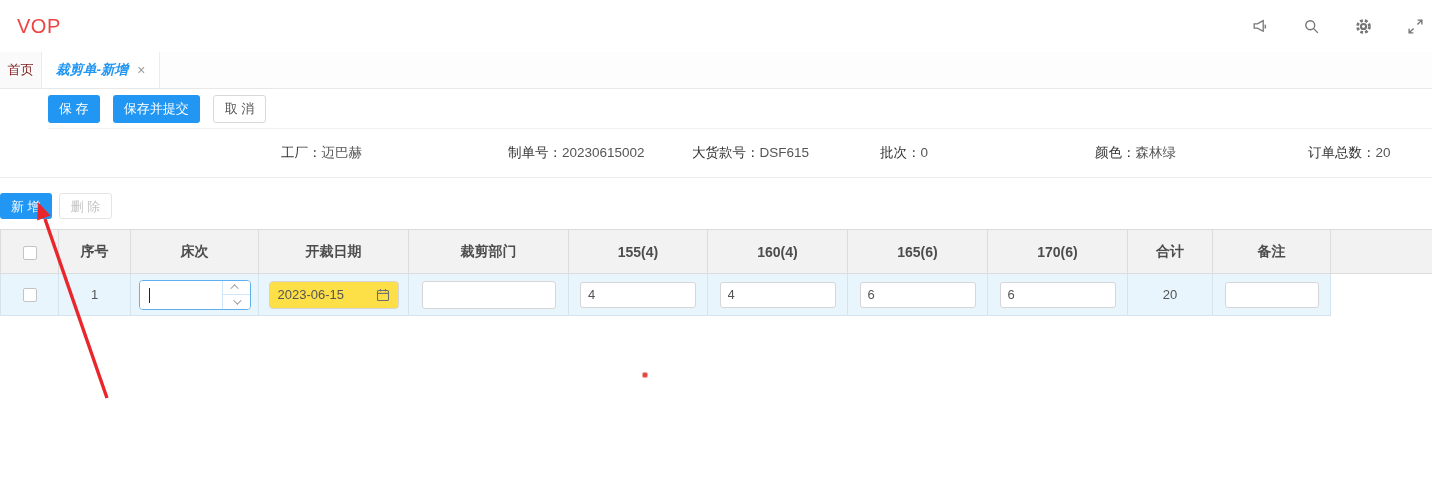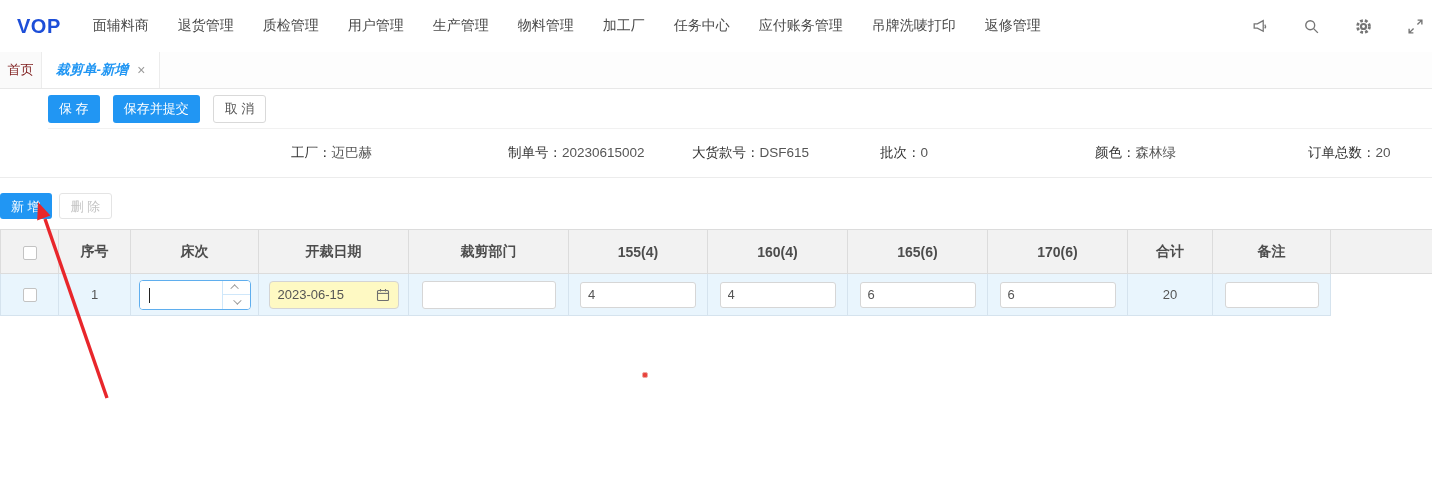--- a/index.html
+++ b/index.html
@@ -8,7 +8,7 @@
 
   
   .topnav { height:52px; display:flex; align-items:center; padding-left:17px; background:#fff; }
-  .logo { color:#1d4ed8; font-weight:bold; font-size:20px; letter-spacing:.5px; margin-right:32px; }
+  .logo { color:#ef4444; font-weight:normal; font-size:20px; letter-spacing:.5px; }
   .nav-items { display:flex; align-items:center; gap:29px; }
   .nav-item { font-size:14px; color:#4a4a4a; cursor:pointer; white-space:nowrap; }
   .nav-right { margin-left:auto; display:flex; align-items:center; gap:35px; padding-right:8px; color:#757575; }

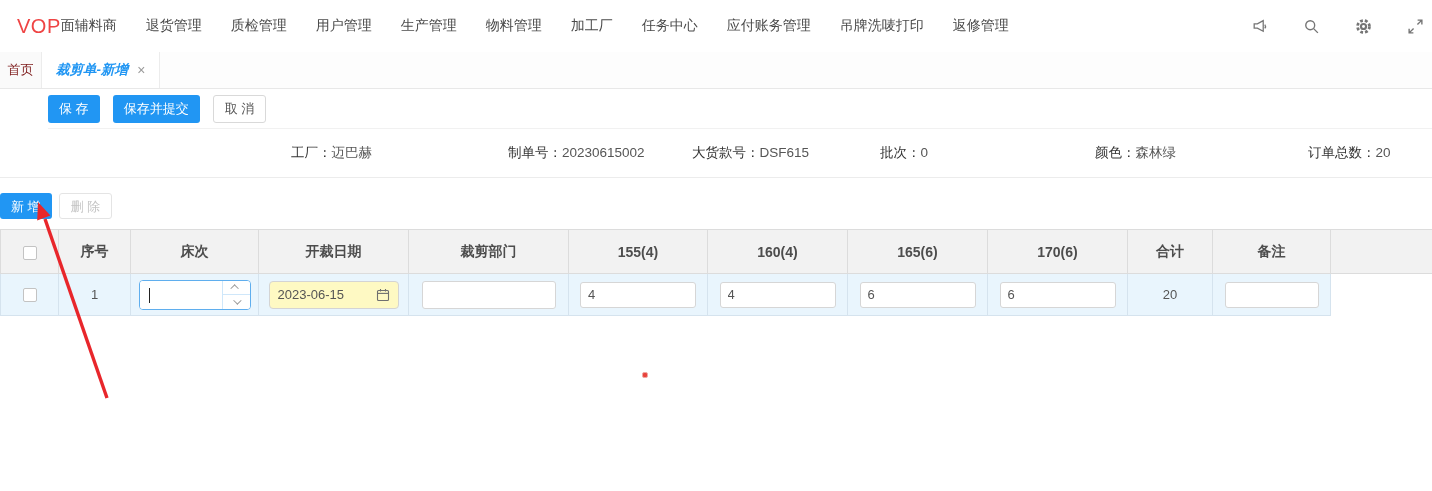--- a/index.html
+++ b/index.html
@@ -88,19 +88,6 @@
 
 <div class="topnav">
   <span class="logo">VOP</span>
-  <div class="nav-items">
-    <span class="nav-item">面辅料商</span>
-    <span class="nav-item">退货管理</span>
-    <span class="nav-item">质检管理</span>
-    <span class="nav-item">用户管理</span>
-    <span class="nav-item">生产管理</span>
-    <span class="nav-item">物料管理</span>
-    <span class="nav-item">加工厂</span>
-    <span class="nav-item">任务中心</span>
-    <span class="nav-item">应付账务管理</span>
-    <span class="nav-item">吊牌洗唛打印</span>
-    <span class="nav-item">返修管理</span>
-  </div>
   <div class="nav-right">
     <span class="icon">
       <svg viewBox="0 0 16 16" fill="none" stroke="currentColor" stroke-width="1.2">

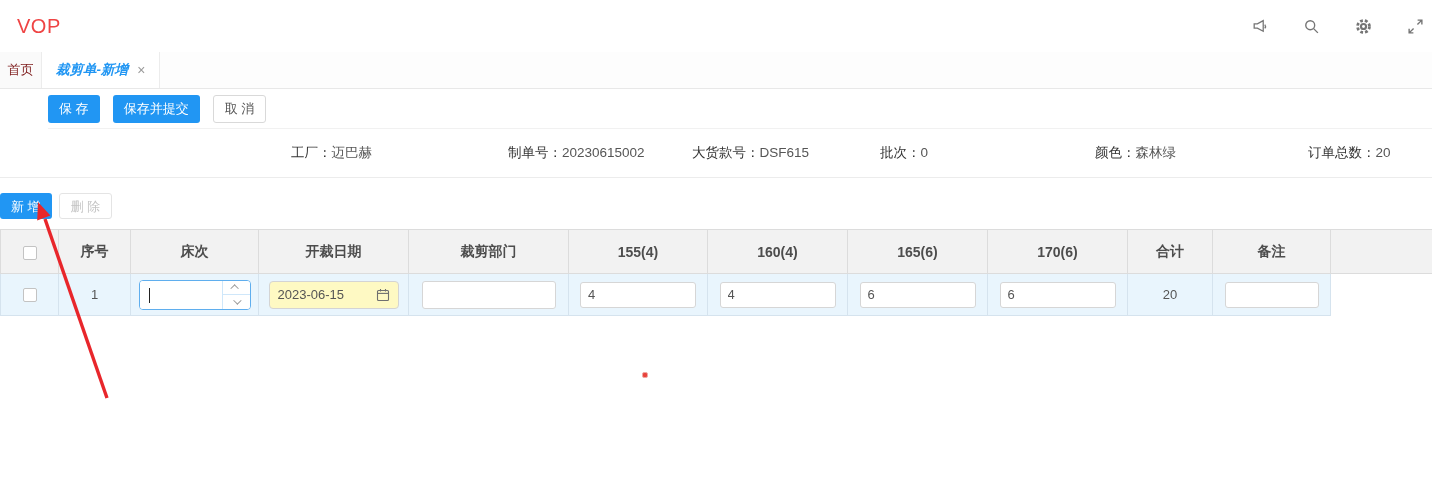--- a/index.html
+++ b/index.html
@@ -131,7 +131,7 @@
 </div>
 
 <div class="inforow">
-  <span class="info-field" style="left:291px">
+  <span class="info-field" style="left:281px">
     <span class="info-label">工厂：</span><span class="info-value">迈巴赫</span>
   </span>
   <span class="info-field" style="left:508px">

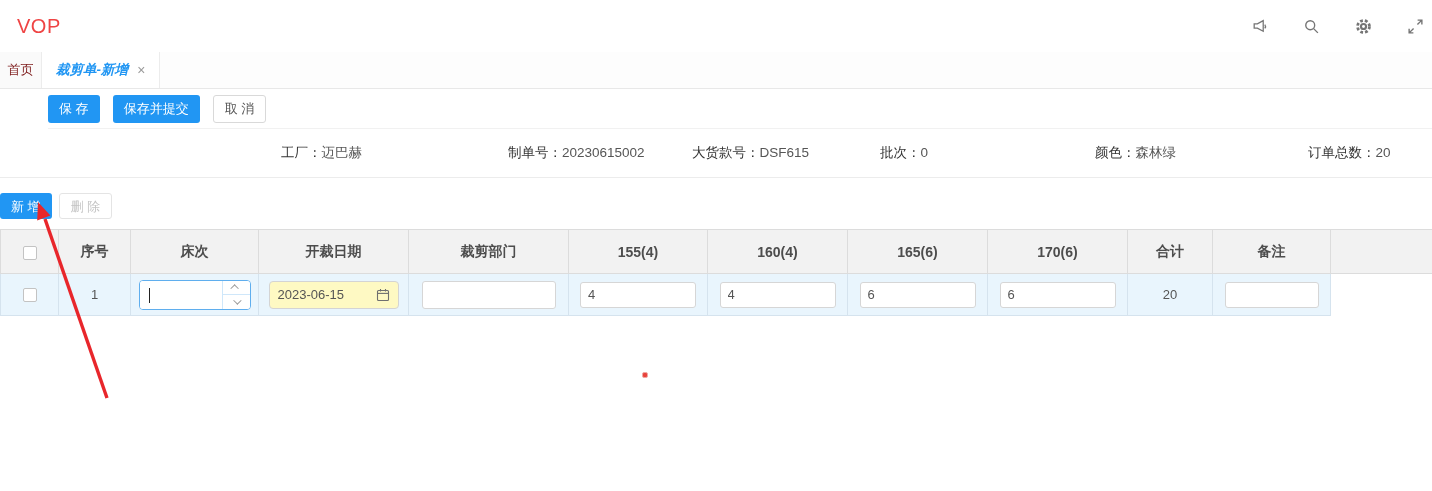--- a/index.html
+++ b/index.html
@@ -73,7 +73,7 @@
   .chev-down { transform:rotate(225deg) translateY(2px); }
 
   
-  .date-box { width:130px; height:28px; margin:0 auto; background:#fef9c3; border:1px solid #d4d4d4;
+  .date-box { width:130px; height:28px; margin:0 auto; background:#fde047; border:1px solid #d4d4d4;
     border-radius:4px; display:flex; align-items:center; padding:0 8px; }
   .date-text { font-size:13px; color:#555; }
   .date-box .icon { margin-left:auto; width:14px; height:14px; color:#6f6f6f; display:inline-flex; cursor:pointer; }

